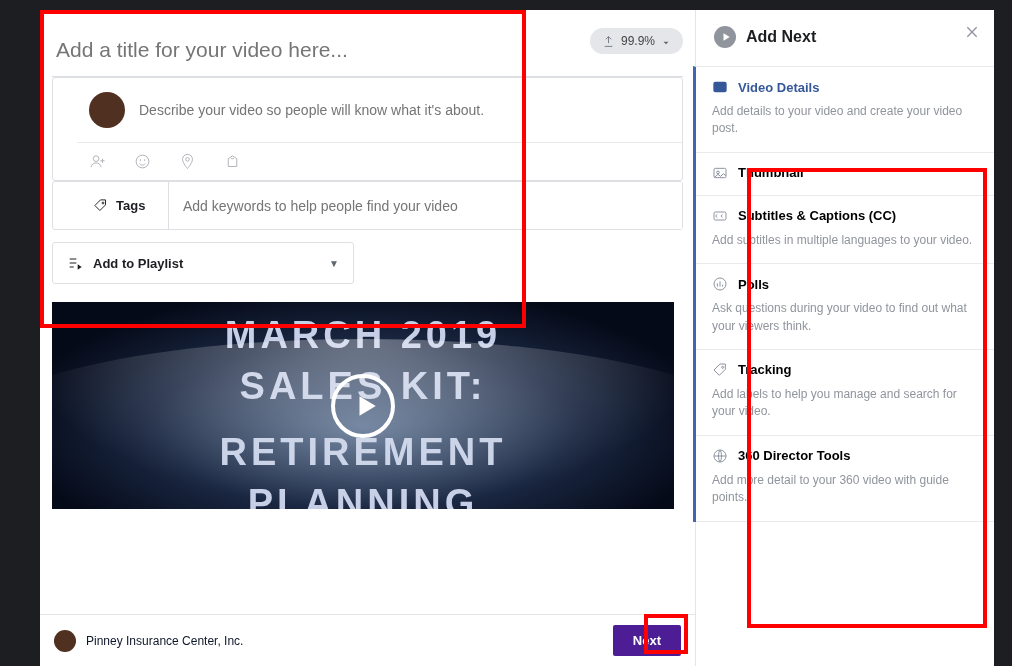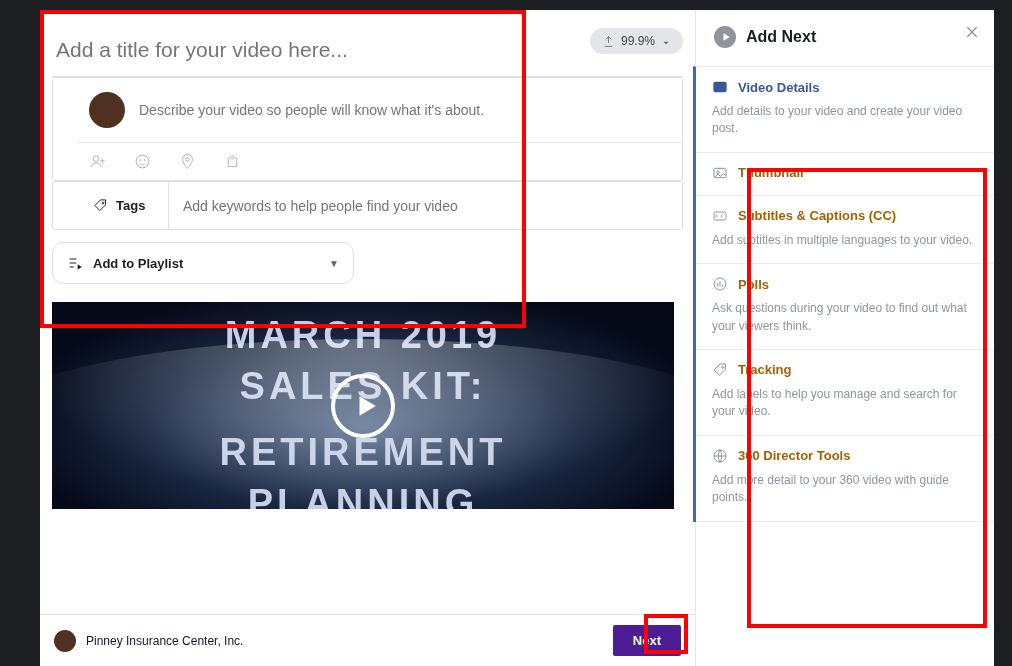--- a/index.html
+++ b/index.html
@@ -48,7 +48,7 @@
   }
   .side-item-head { display: flex; align-items: center; gap: 10px; }
   .side-item-head svg { width: 16px; height: 16px; }
-  .side-item-title { font-size: 13px; font-weight: 600; color: #a16207; }
+  .side-item-title { font-size: 13px; font-weight: 600; color: #000000; }
   .side-item.active .side-item-title { color: #365899; }
   .side-item.active svg { stroke: #365899; fill: #365899; }
   .side-item-desc { font-size: 12px; color: #90949c; margin-top: 8px; line-height: 1.45; }

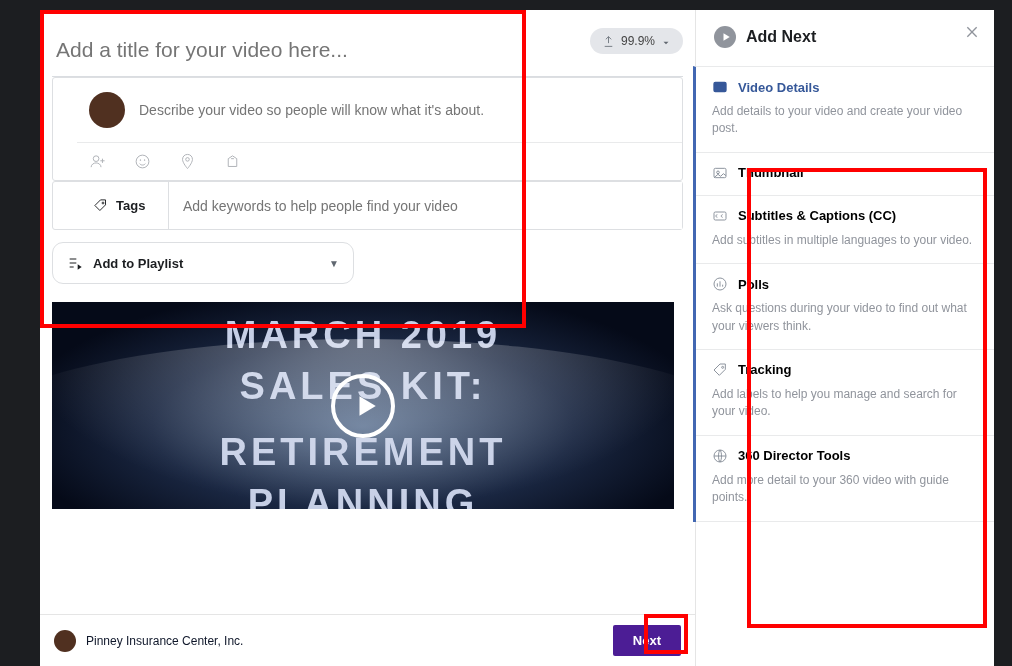--- a/index.html
+++ b/index.html
@@ -101,7 +101,7 @@
   }
   .playlist-btn {
     margin-top: 12px;
-    border: 1px solid #dddfe2; border-radius: 11px;
+    border: 1px solid #dddfe2; border-radius: 3px;
     width: 302px; padding: 12px 14px;
     display: flex; align-items: center; gap: 10px;
     font-size: 13px; font-weight: 600; color: #1c1e21;

